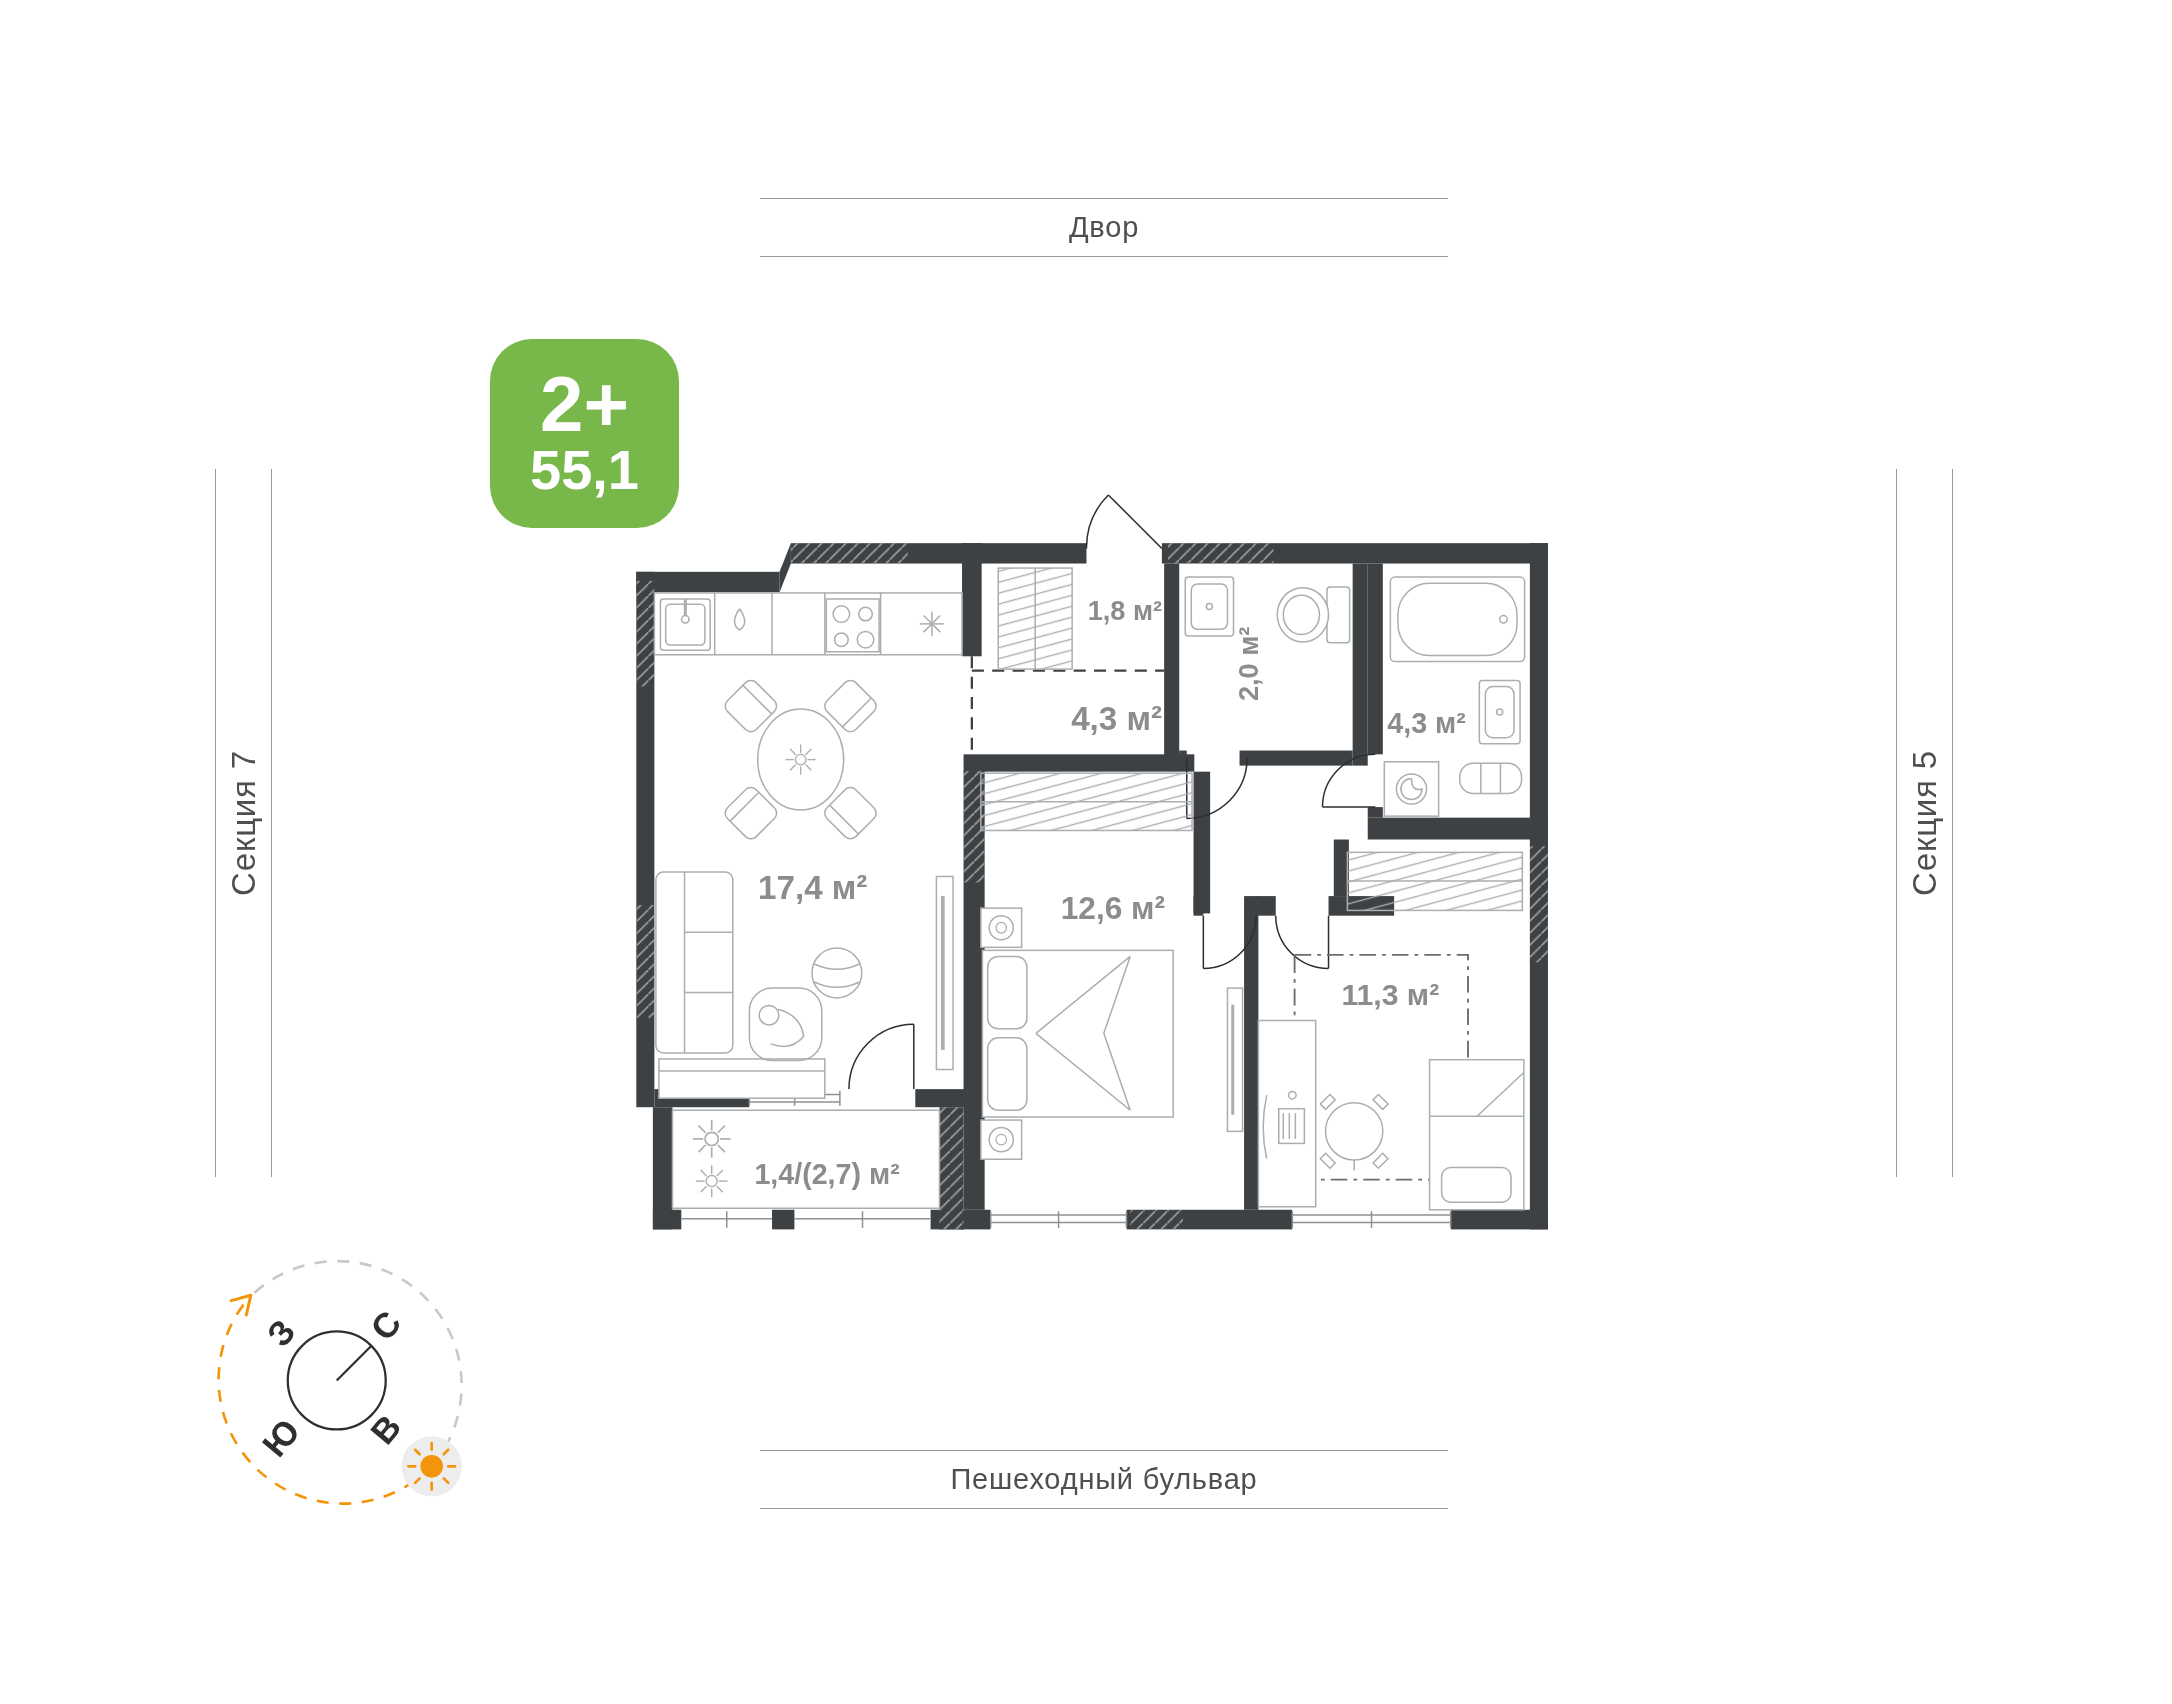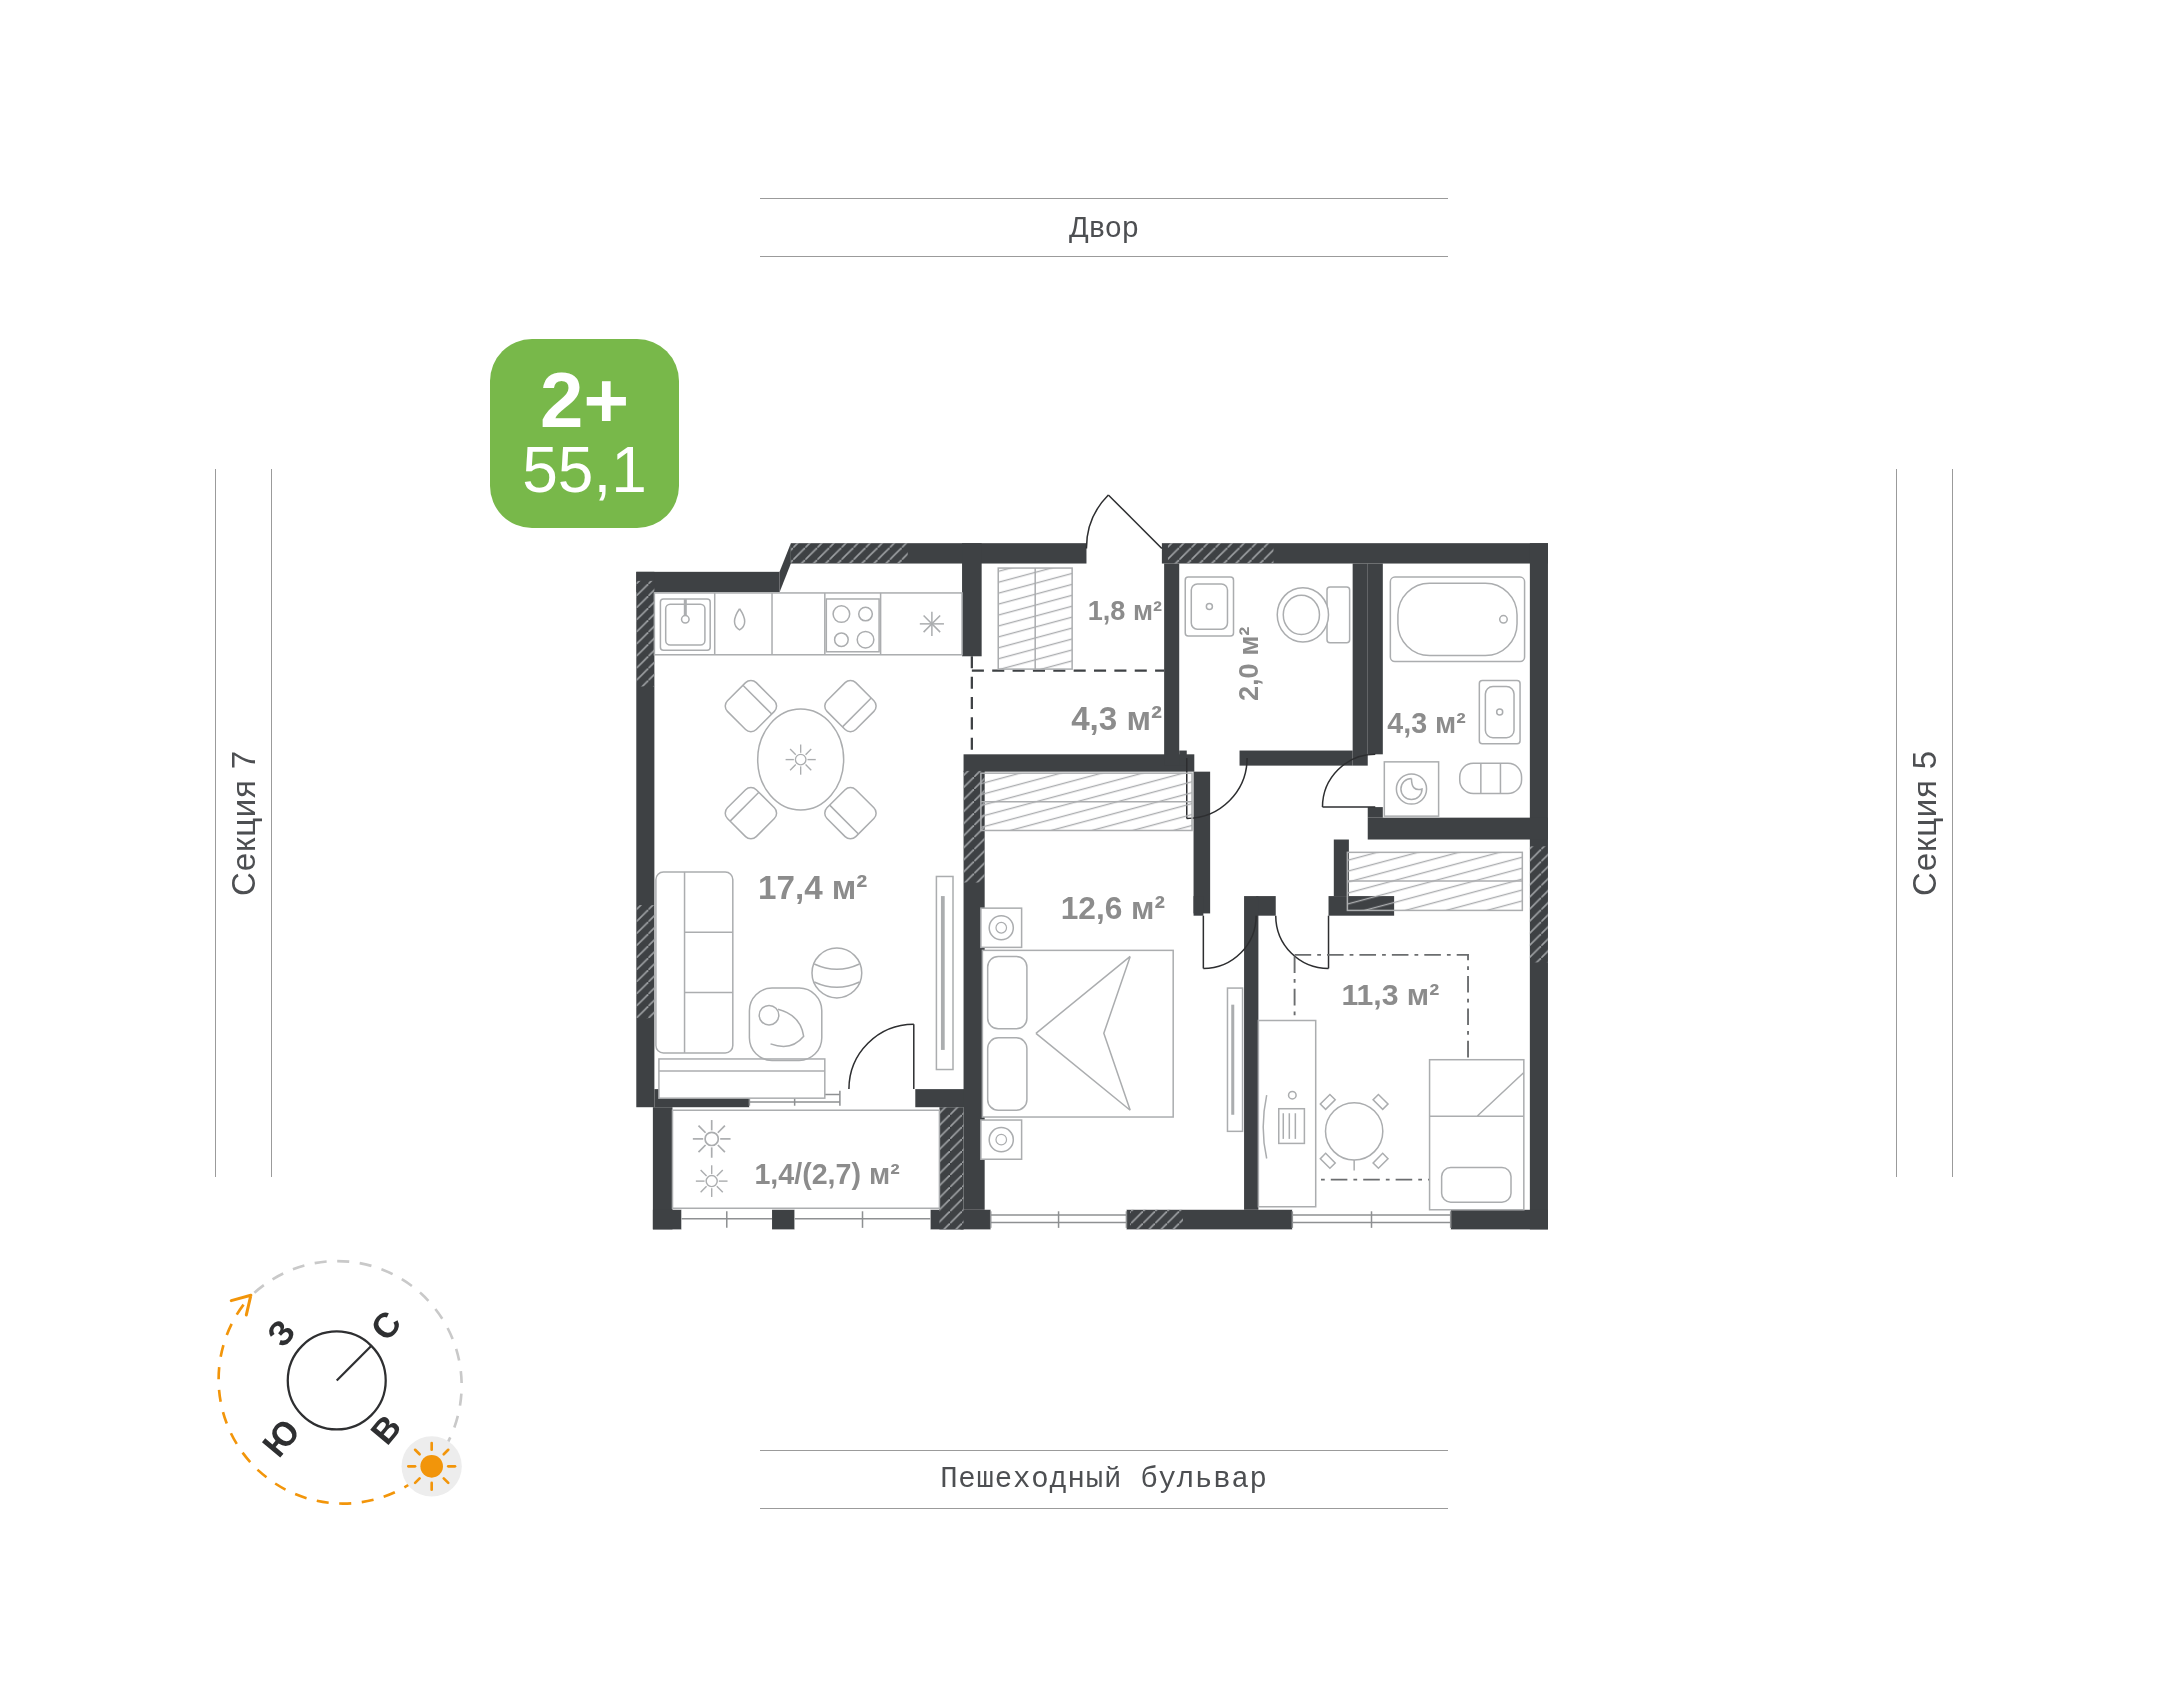--- a/index.html
+++ b/index.html
@@ -26,7 +26,7 @@
          background:#78B84A;border-radius:42px;color:#ffffff;
          display:flex;flex-direction:column;align-items:center;justify-content:center;}
   .badge .rooms{font-size:78px;font-weight:bold;line-height:0.95;}
-  .badge .area{font-size:64px;font-weight:normal;line-height:1.05;}
+  .badge .area{font-size:56px;font-weight:bold;line-height:1.05;}
 
   
   #plan-svg{position:absolute;left:636px;top:464px;}

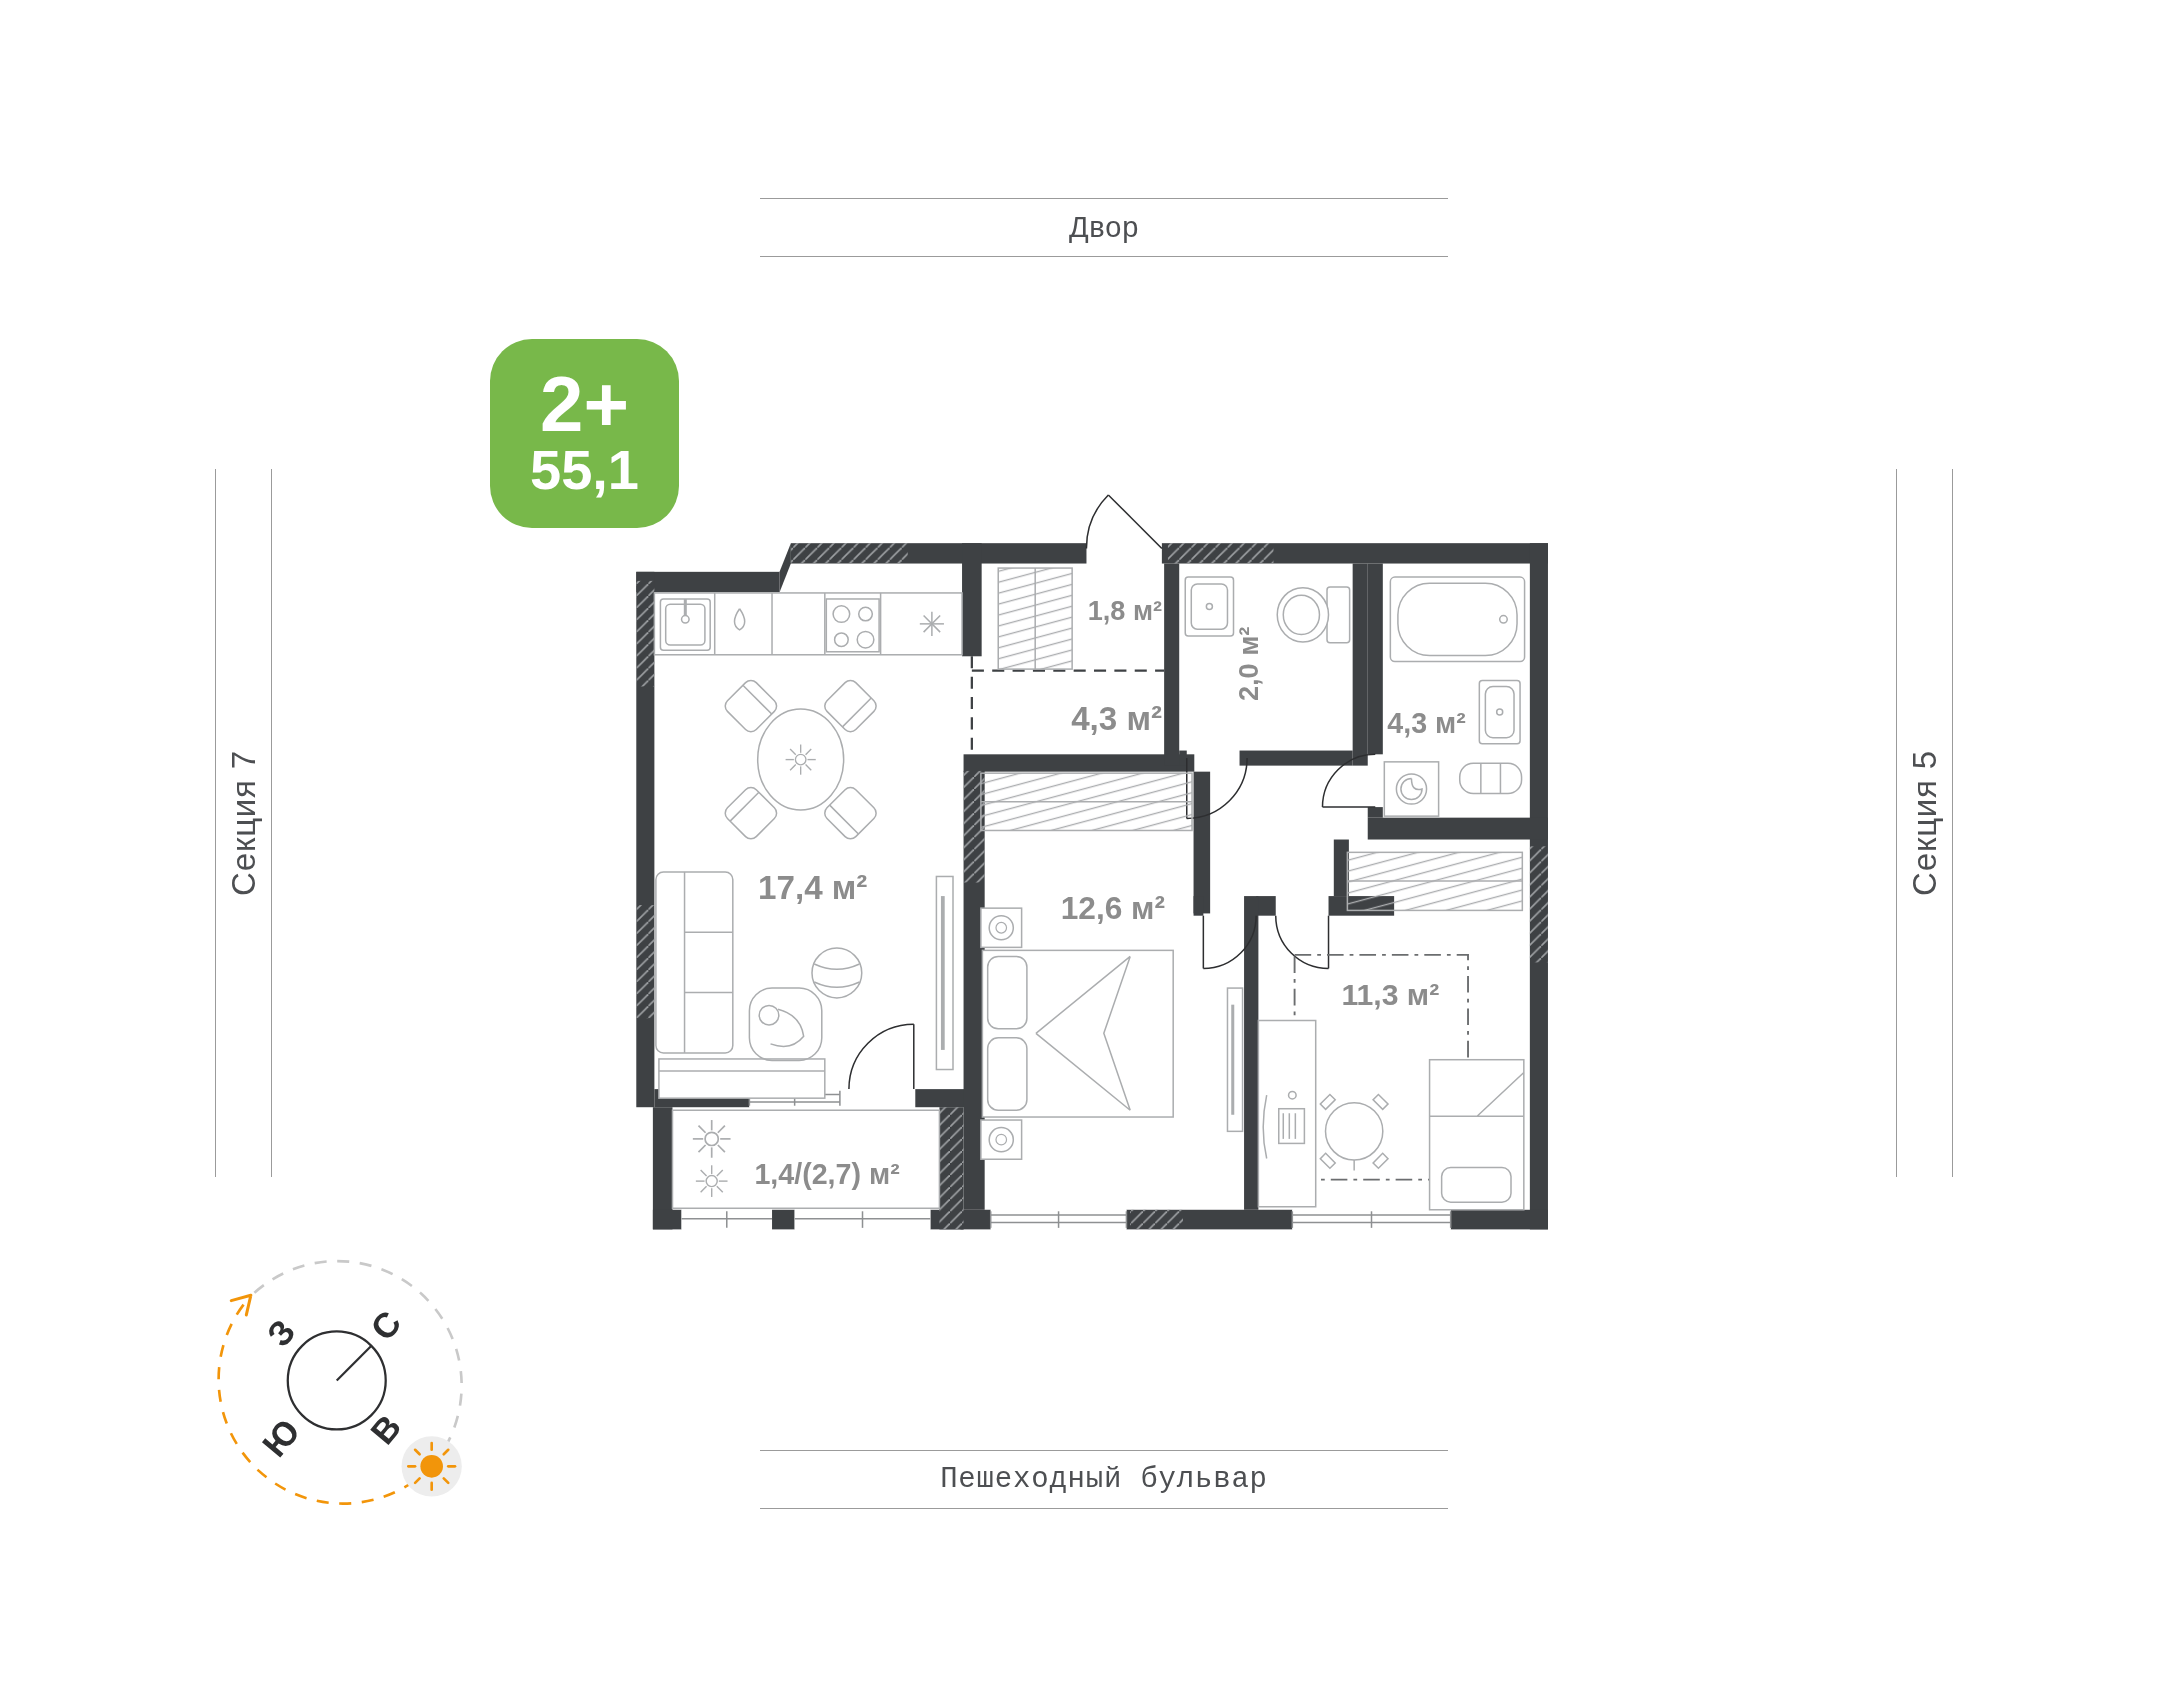--- a/index.html
+++ b/index.html
@@ -12,7 +12,7 @@
           display:flex;align-items:center;justify-content:center;
           font-size:29px;font-weight:500;color:#4D4F52;letter-spacing:0.8px;}
   #street-top{top:198px;}
-  #street-bottom{top:1450px;font-family:Liberation Mono, monospace;}
+  #street-bottom{top:1450px;}
   .section{position:absolute;top:469px;width:55px;height:708px;
            border-left:1.5px solid #9B9B9B;border-right:1.5px solid #9B9B9B;}
   #section-left{left:215px;}

